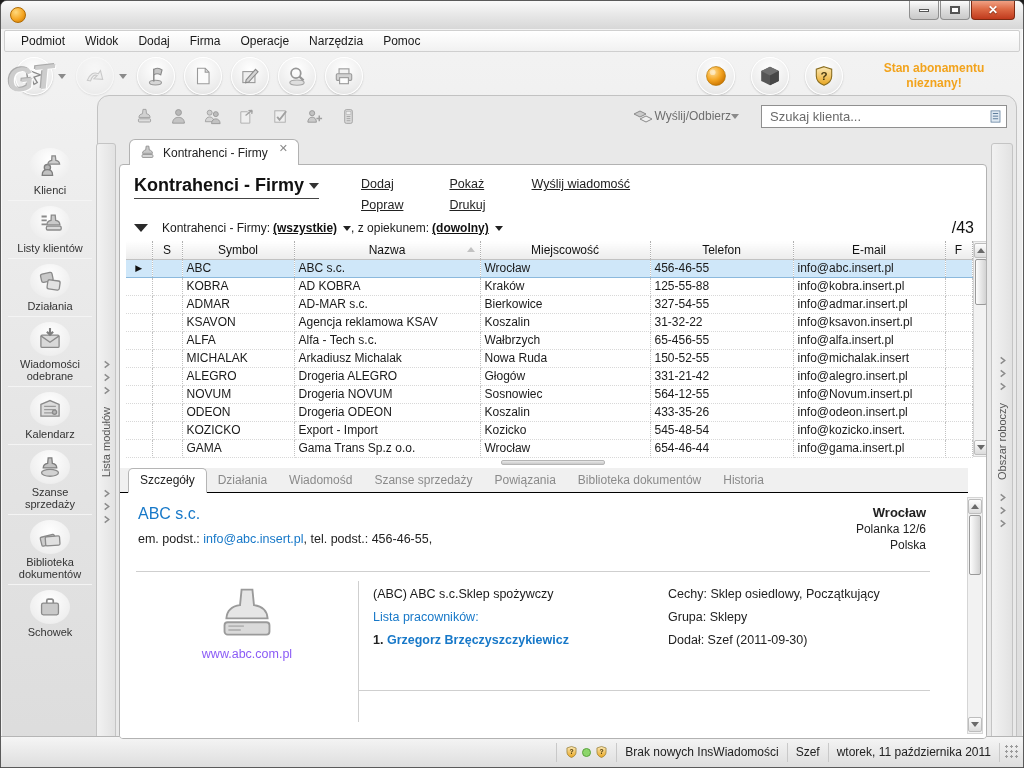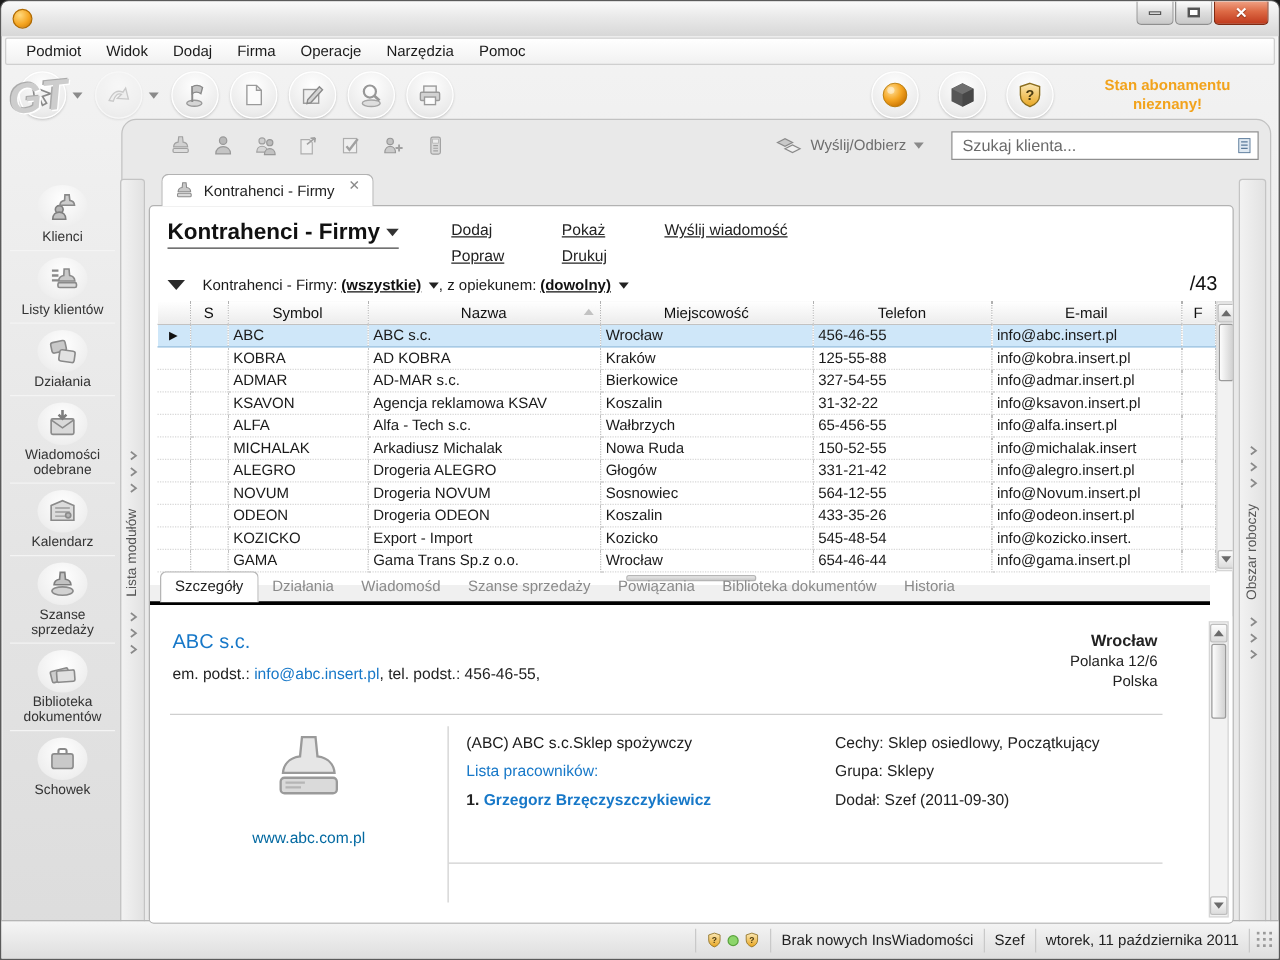--- a/index.html
+++ b/index.html
@@ -48,7 +48,7 @@
   .toolbar2{position:absolute;left:120px;right:16px;top:100px;height:30px;display:flex;align-items:center;}
   .t2icons{display:flex;align-items:center;gap:15px;margin-left:14px;}
   .t2icons svg{width:19px;height:19px;opacity:.75;}
-  .sendrecv{margin-left:auto;display:flex;align-items:center;gap:6px;margin-right:22px;}
+  .sendrecv{margin-left:auto;display:flex;align-items:center;gap:0;margin-right:22px;}
   .sendrecv svg{width:22px;height:18px;}
   .sendrecv .lbl{font-size:12px;color:#6e6e6e;}
   .searchbox{width:246px;height:23px;background:#fff;border:1px solid #8f8f8f;display:flex;align-items:center;padding:0 3px 0 6px;}

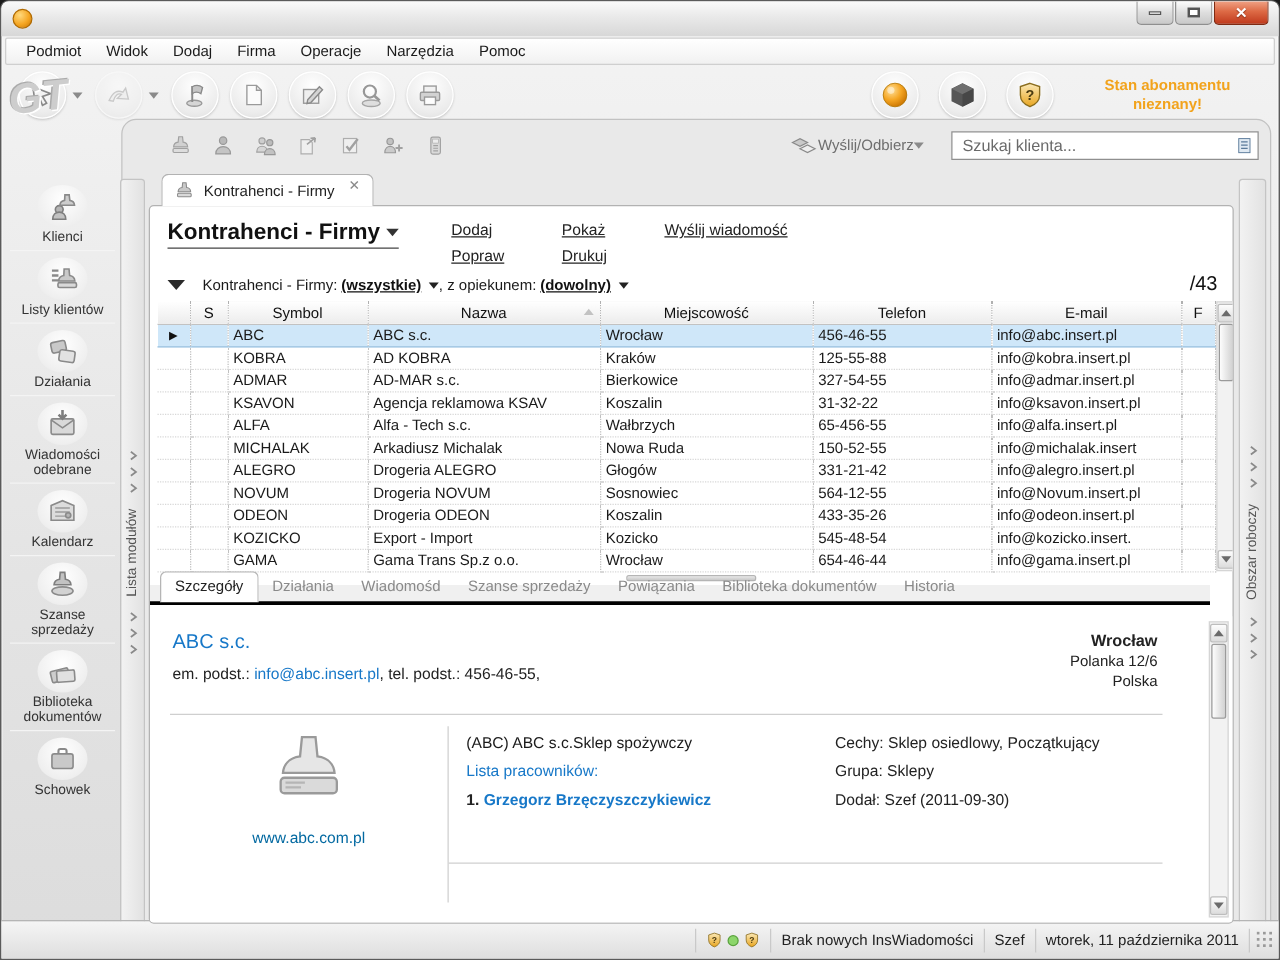--- a/index.html
+++ b/index.html
@@ -114,7 +114,7 @@
   .splitter{position:absolute;left:50%;top:295px;transform:translateX(-50%);width:104px;height:5px;
             background:linear-gradient(#e8e8e8,#c9c9c9);border:1px solid #b5b5b5;border-radius:2px;}
   
-  .dtabs{position:absolute;left:0;right:18px;top:303px;height:16px;background:#f0f0f0;border-bottom:3px solid #000000;
+  .dtabs{position:absolute;left:0;right:18px;top:303px;height:25px;background:#f0f0f0;border-bottom:1px solid #000000;
          display:flex;align-items:flex-end;padding-left:8px;}
   .dtab{font-size:12px;color:#8a8a8a;padding:4px 11px 5px;}
   .dtab.active{color:#222;background:#fff;border:1px solid #b5b5b5;border-bottom:1px solid #fff;

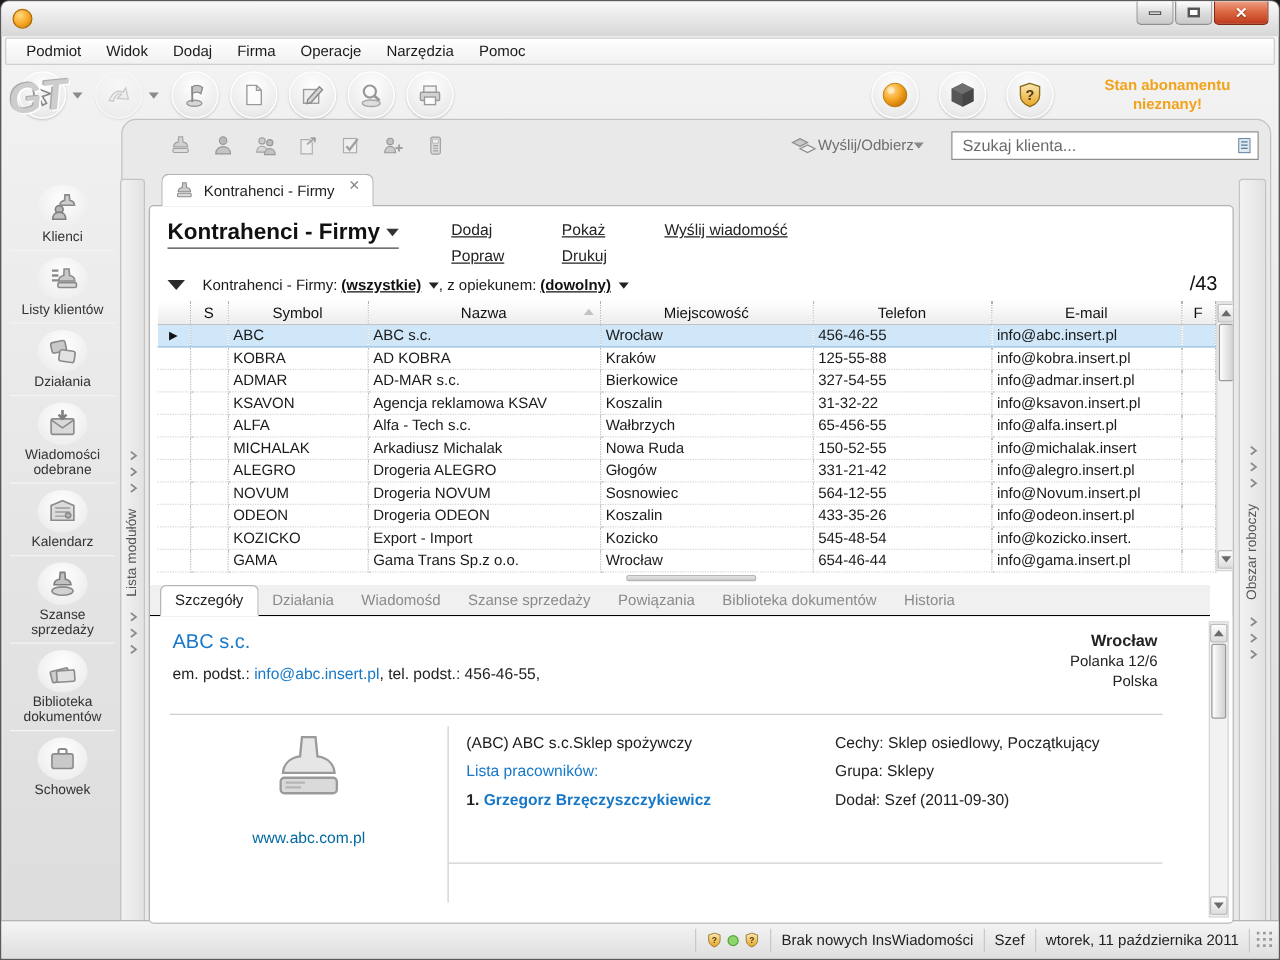--- a/index.html
+++ b/index.html
@@ -132,7 +132,7 @@
   .d-body{position:absolute;left:16px;right:56px;top:86px;bottom:8px;display:flex;}
   .d-iconbox{width:222px;display:flex;flex-direction:column;align-items:center;padding-top:6px;}
   .d-iconbox svg{width:66px;height:62px;}
-  .d-site{font-size:12.5px;color:#0369a1;margin-top:16px;}
+  .d-site{font-size:12.5px;color:#8b5cf6;}
   .d-sep{width:1px;background:#cfcfcf;margin:2px 0 8px;}
   .d-cols{flex:1;display:flex;border-bottom:1px solid #cfcfcf;padding:8px 4px 12px 14px;height:112px;}
   .d-col1{width:295px;font-size:12.5px;}

